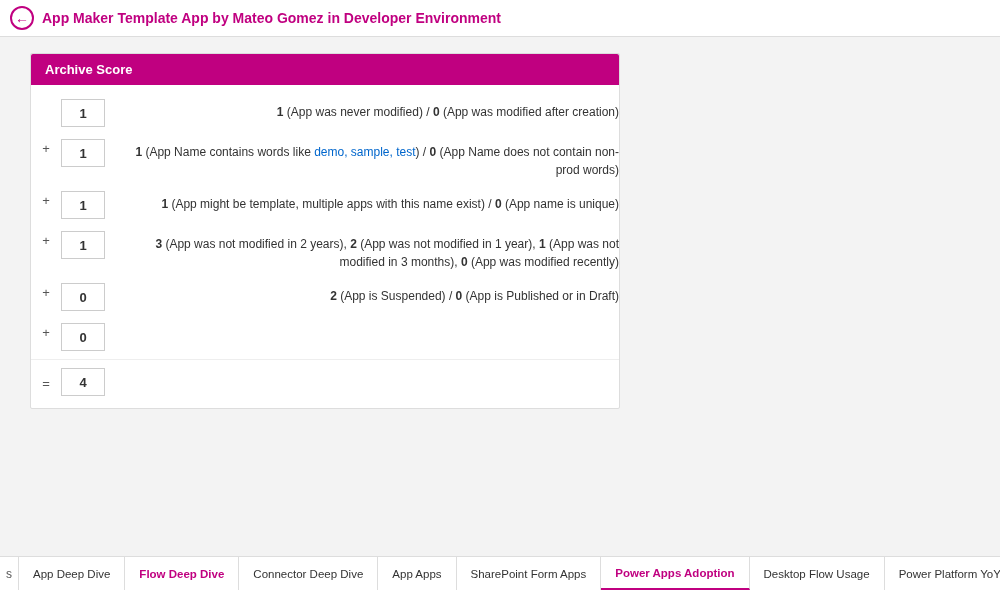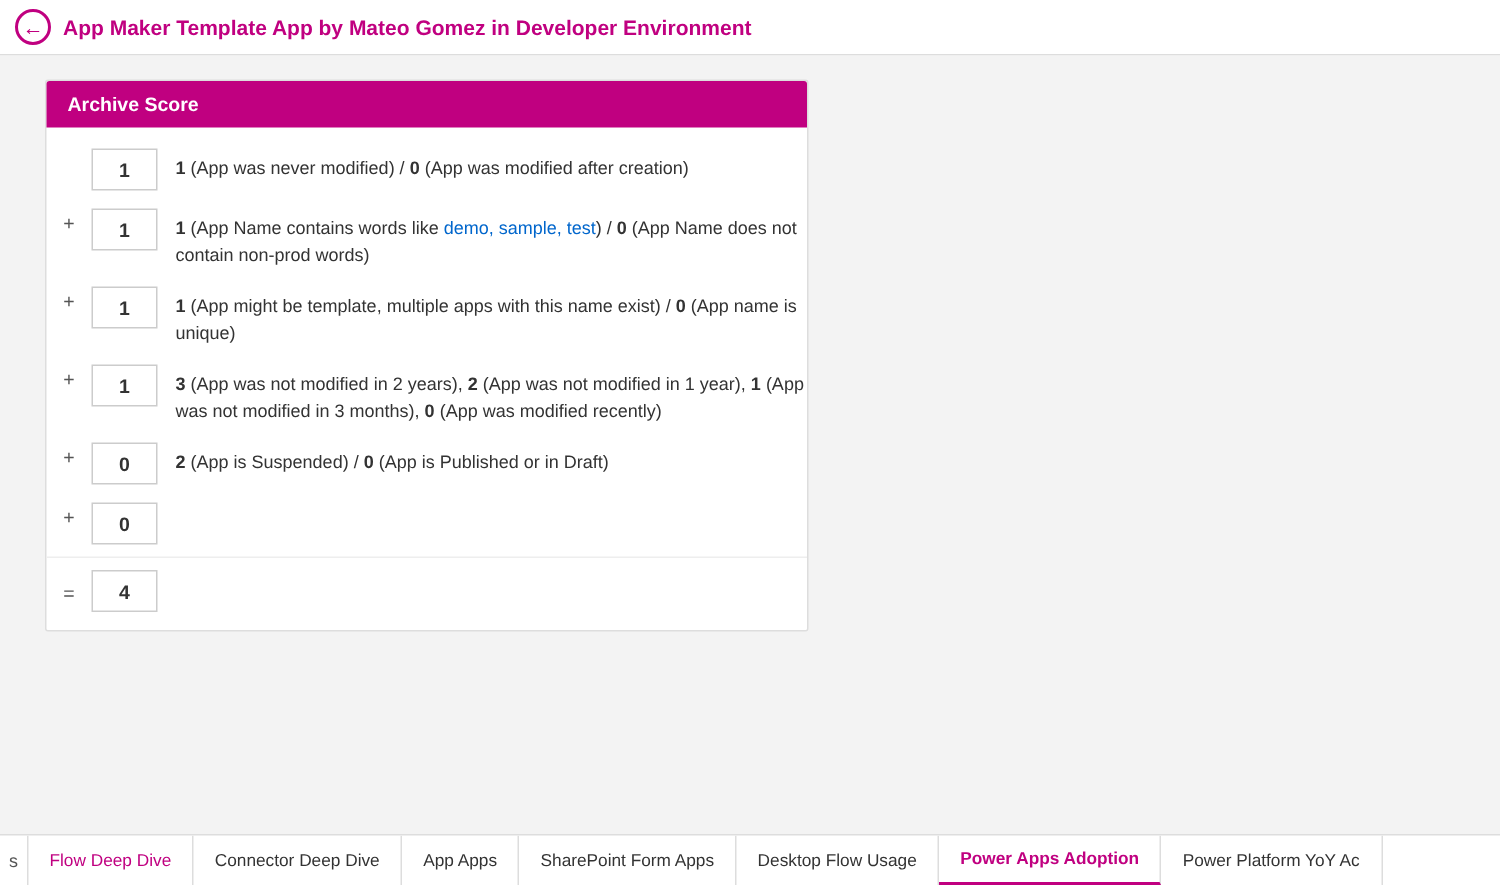--- a/index.html
+++ b/index.html
@@ -57,7 +57,7 @@
       background: #fff;
       border: 1px solid #ddd;
       border-radius: 2px;
-      width: 509px;
+      width: 590px;
       margin: 0 auto 0 10px;
     }
     .card-header {

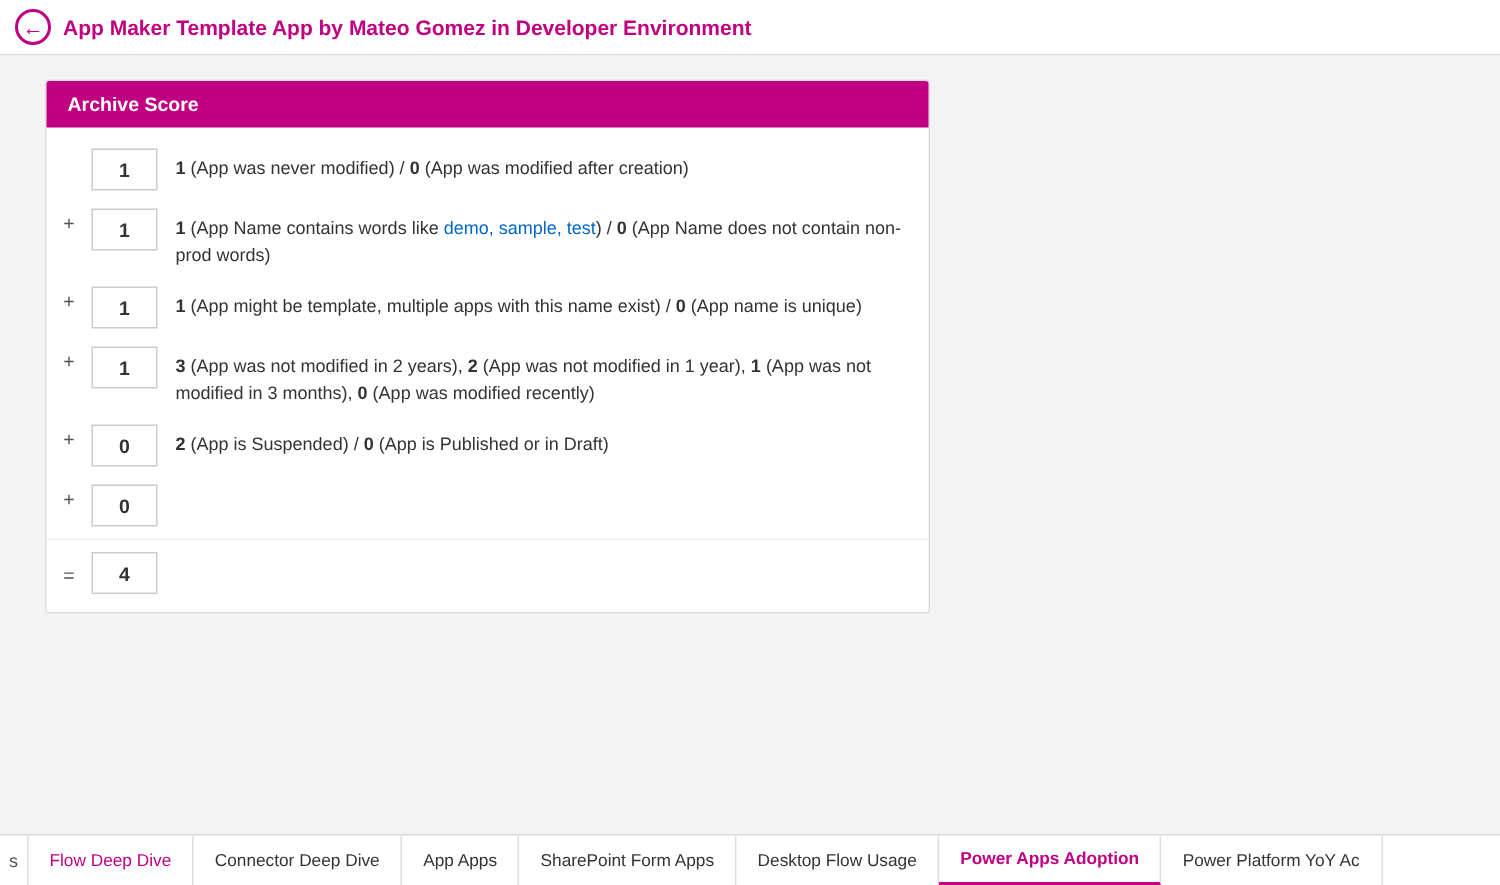--- a/index.html
+++ b/index.html
@@ -107,6 +107,7 @@
       line-height: 1.5;
       padding-top: 4px;
       flex: 1;
+      text-align: right;
     }
     .score-desc b {
       font-weight: 700;

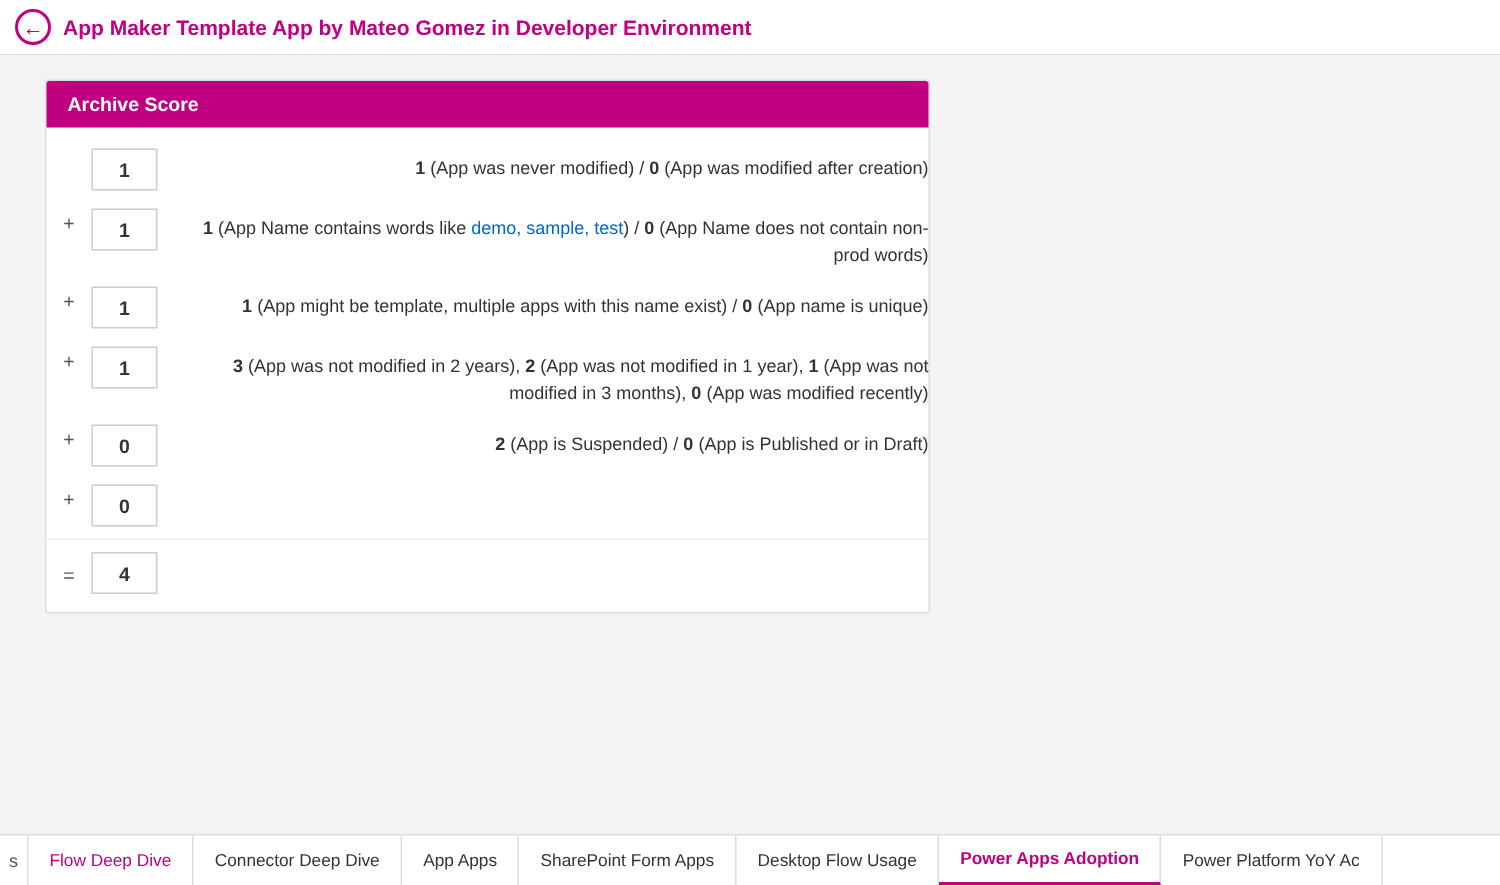--- a/index.html
+++ b/index.html
@@ -239,6 +239,9 @@
   <div class="tab-nav-btn">
     <span>s</span>
   </div>
+  <div class="tab-item">
+    <span>App Deep Dive</span>
+  </div>
   <div class="tab-item" style="color:#c00080; font-weight:400;">
     <span>Flow Deep Dive</span>
   </div>

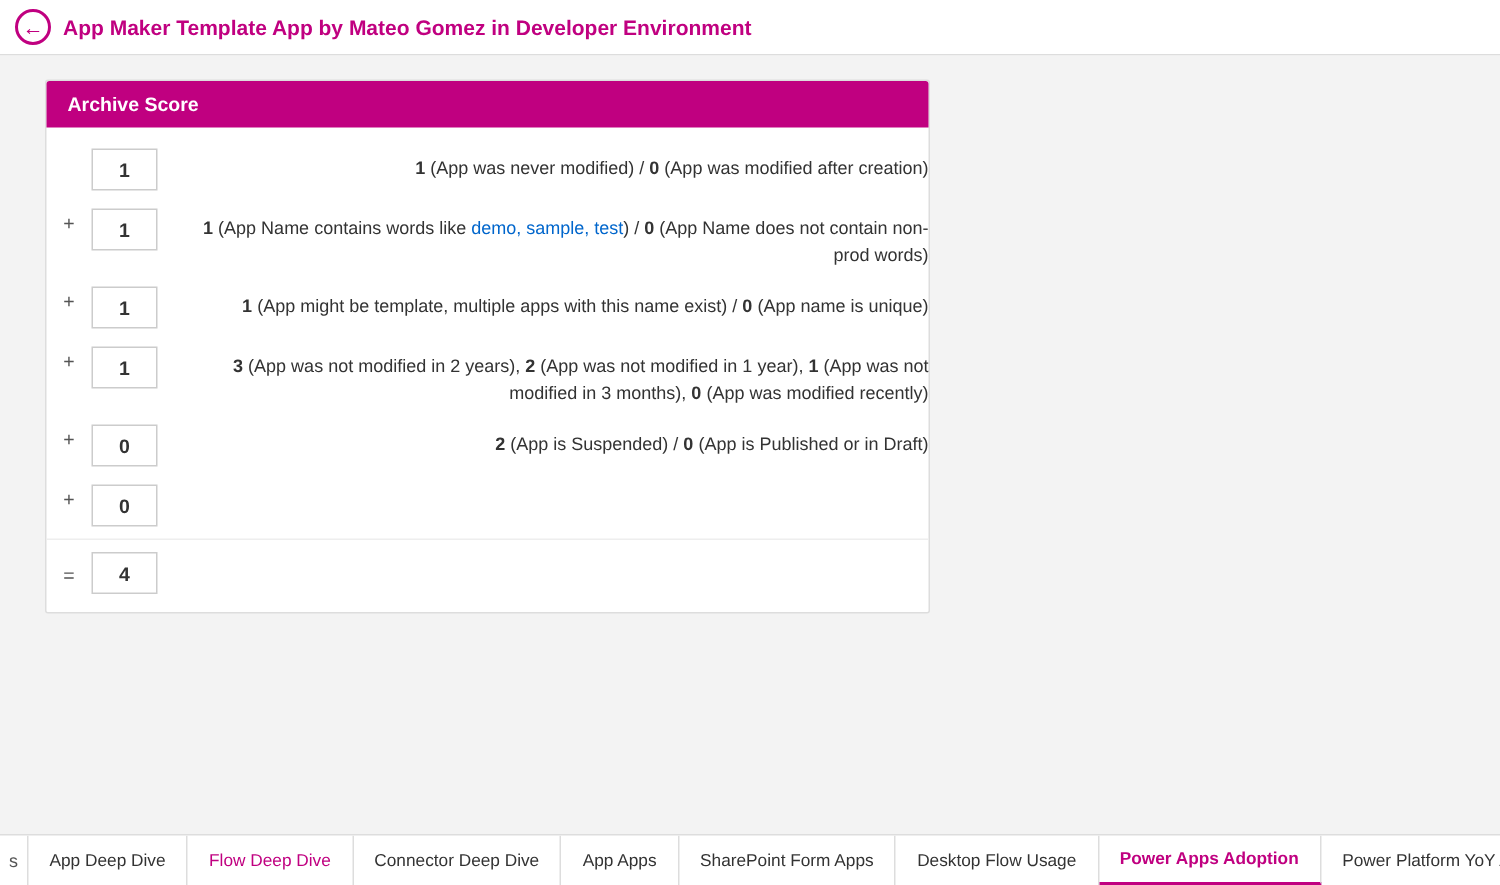--- a/index.html
+++ b/index.html
@@ -242,7 +242,7 @@
   <div class="tab-item">
     <span>App Deep Dive</span>
   </div>
-  <div class="tab-item" style="color:#c00080; font-weight:400;">
+  <div class="tab-item" style="color:#c00080; font-weight:700;">
     <span>Flow Deep Dive</span>
   </div>
   <div class="tab-item">

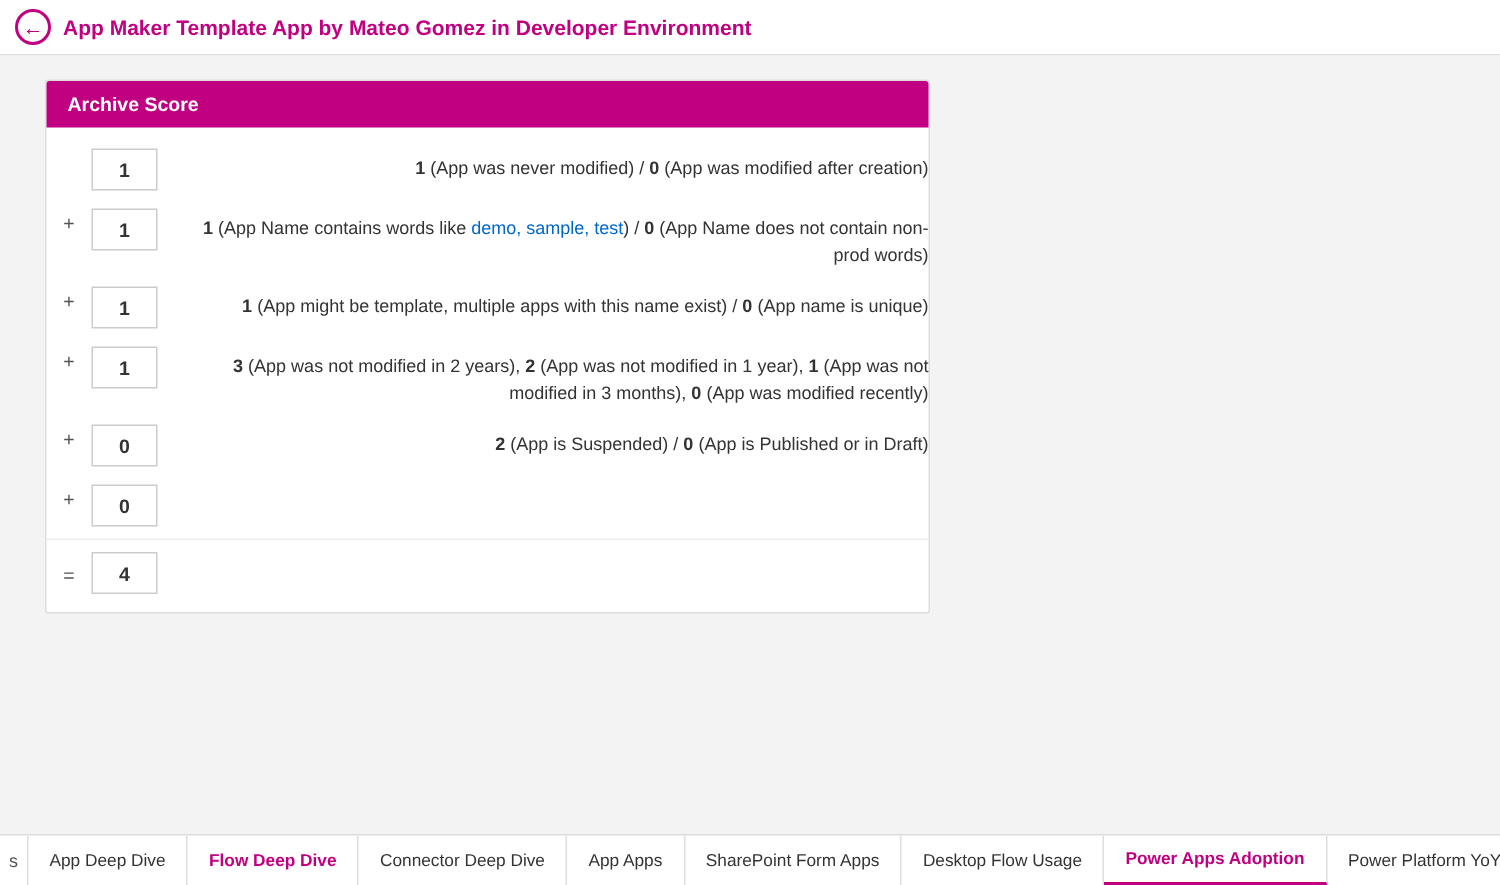--- a/index.html
+++ b/index.html
@@ -254,13 +254,13 @@
   <div class="tab-item">
     <span>SharePoint Form Apps</span>
   </div>
-  <div class="tab-item">
-    <span>Desktop Flow Usage</span>
-  </div>
   <div class="tab-item active">
     <span>Power Apps Adoption</span>
   </div>
   <div class="tab-item">
+    <span>Desktop Flow Usage</span>
+  </div>
+  <div class="tab-item">
     <span>Power Platform YoY Ac</span>
   </div>
 </div>

